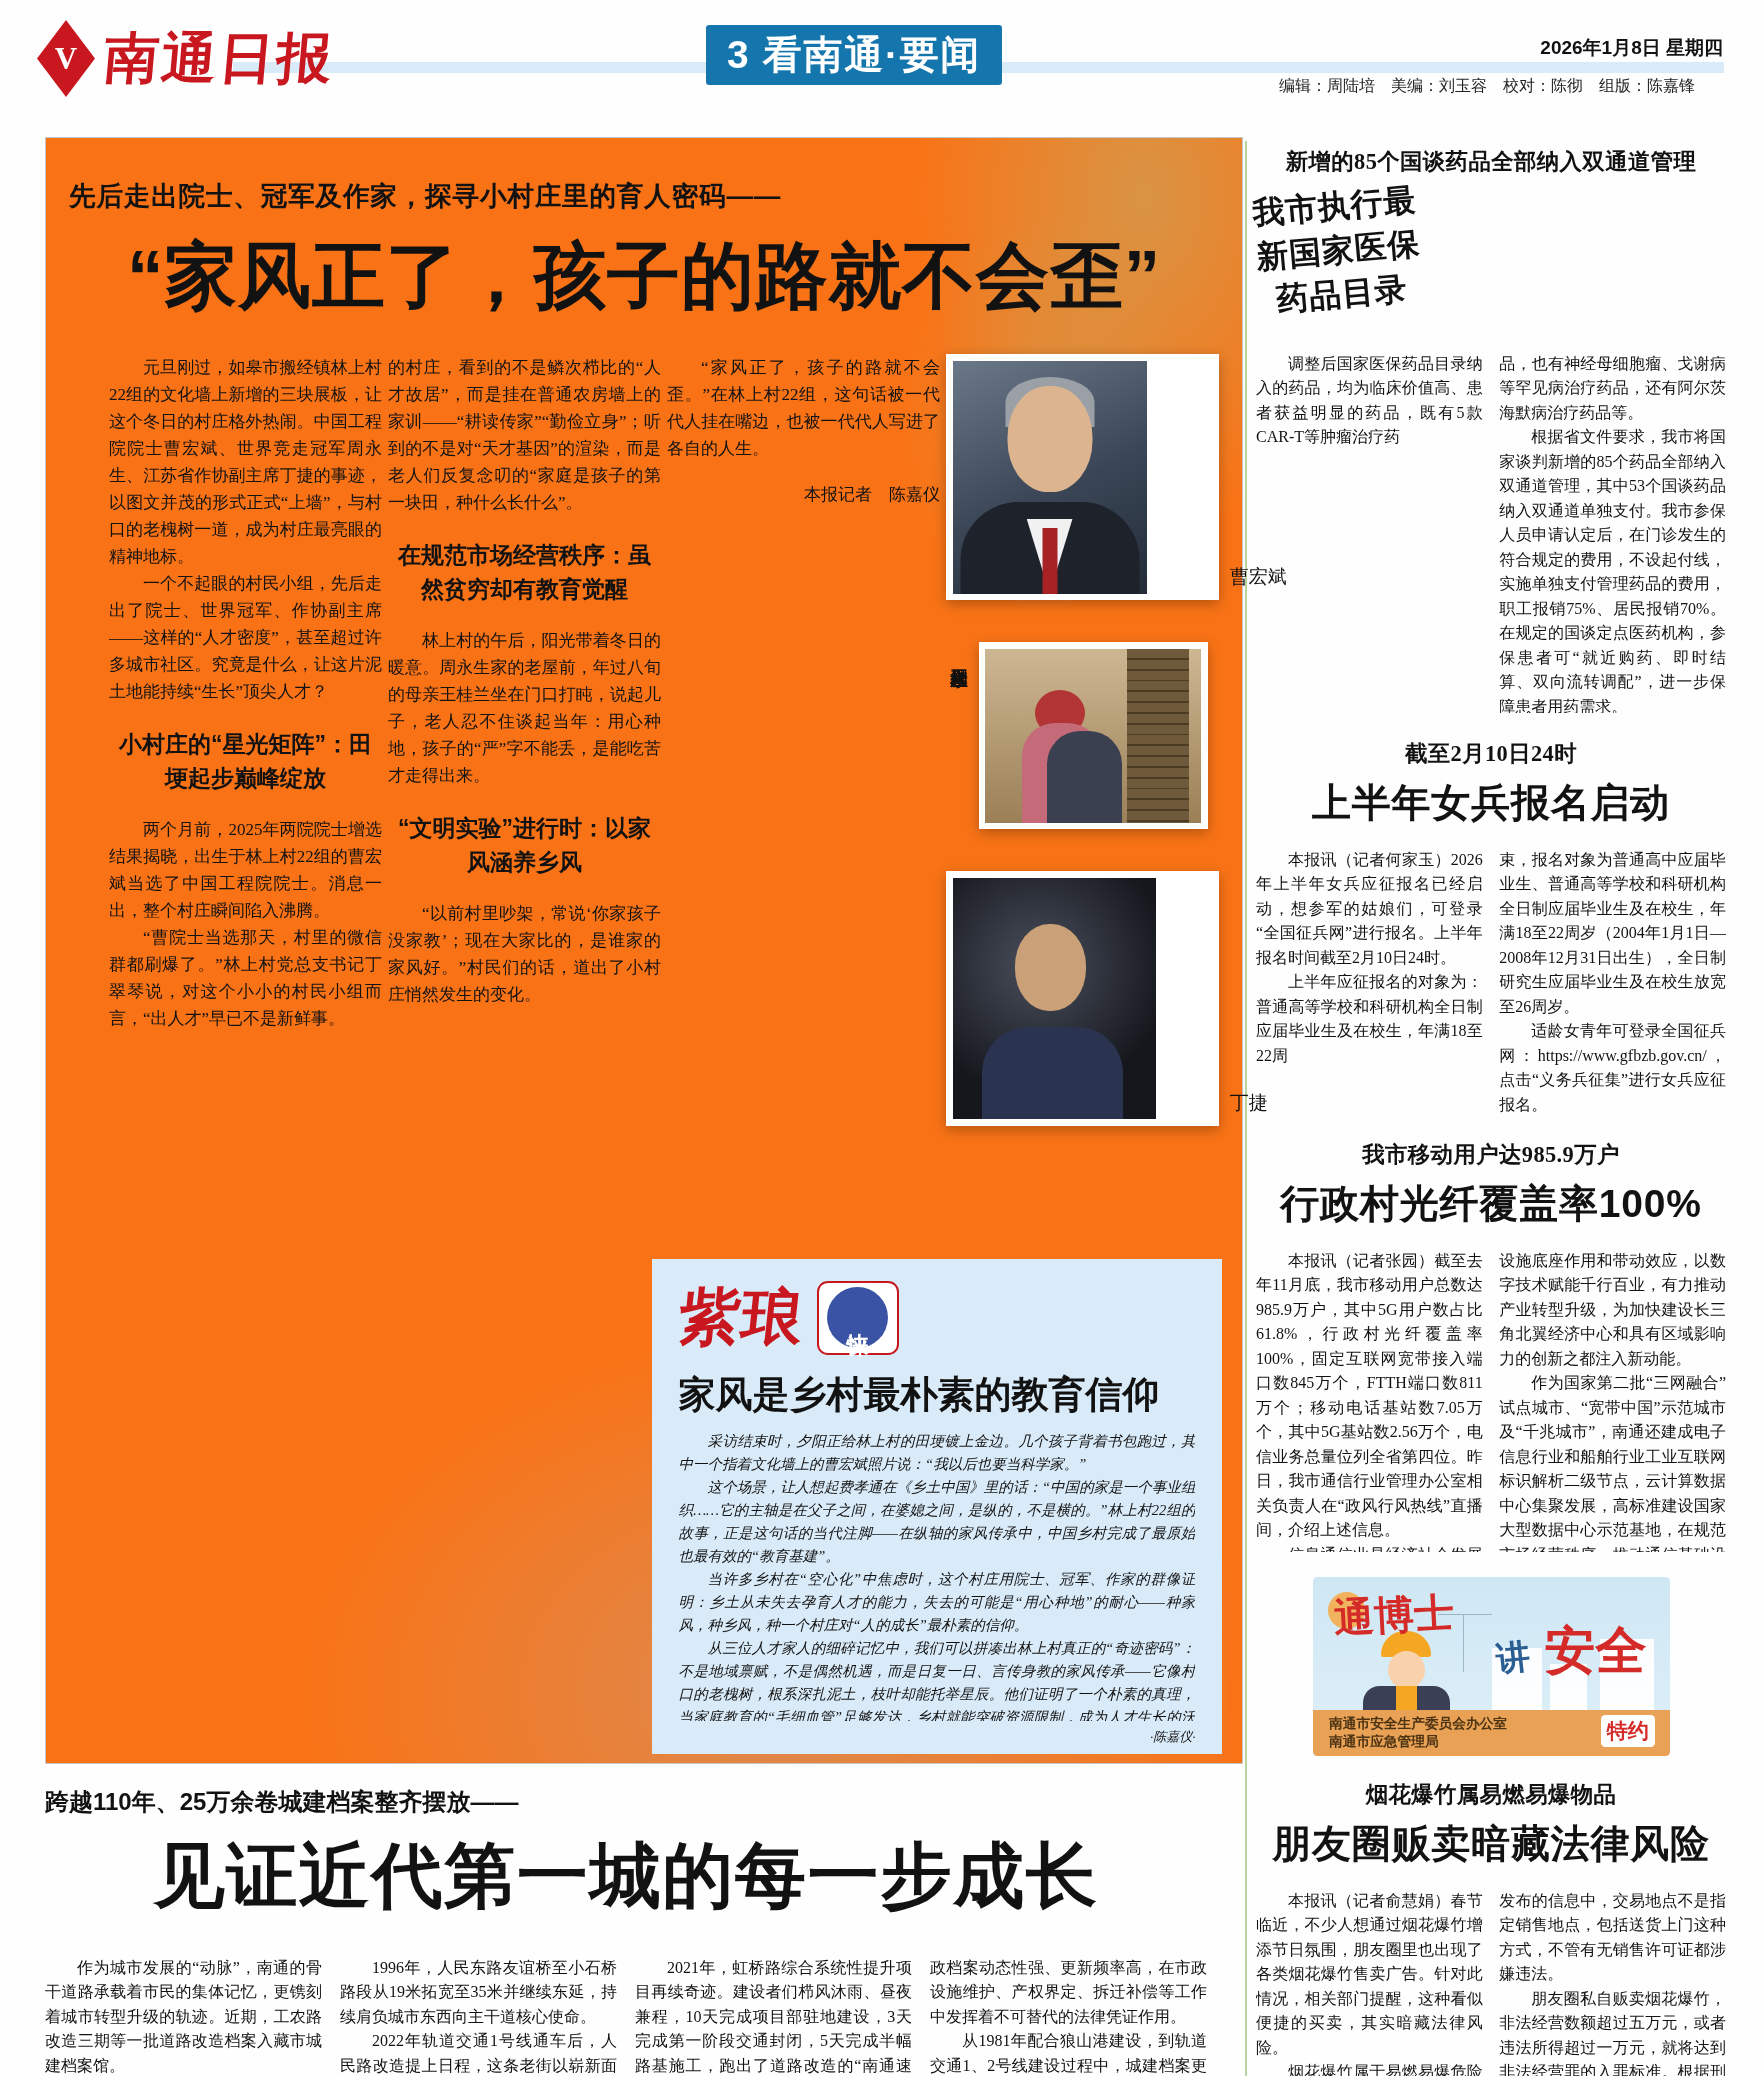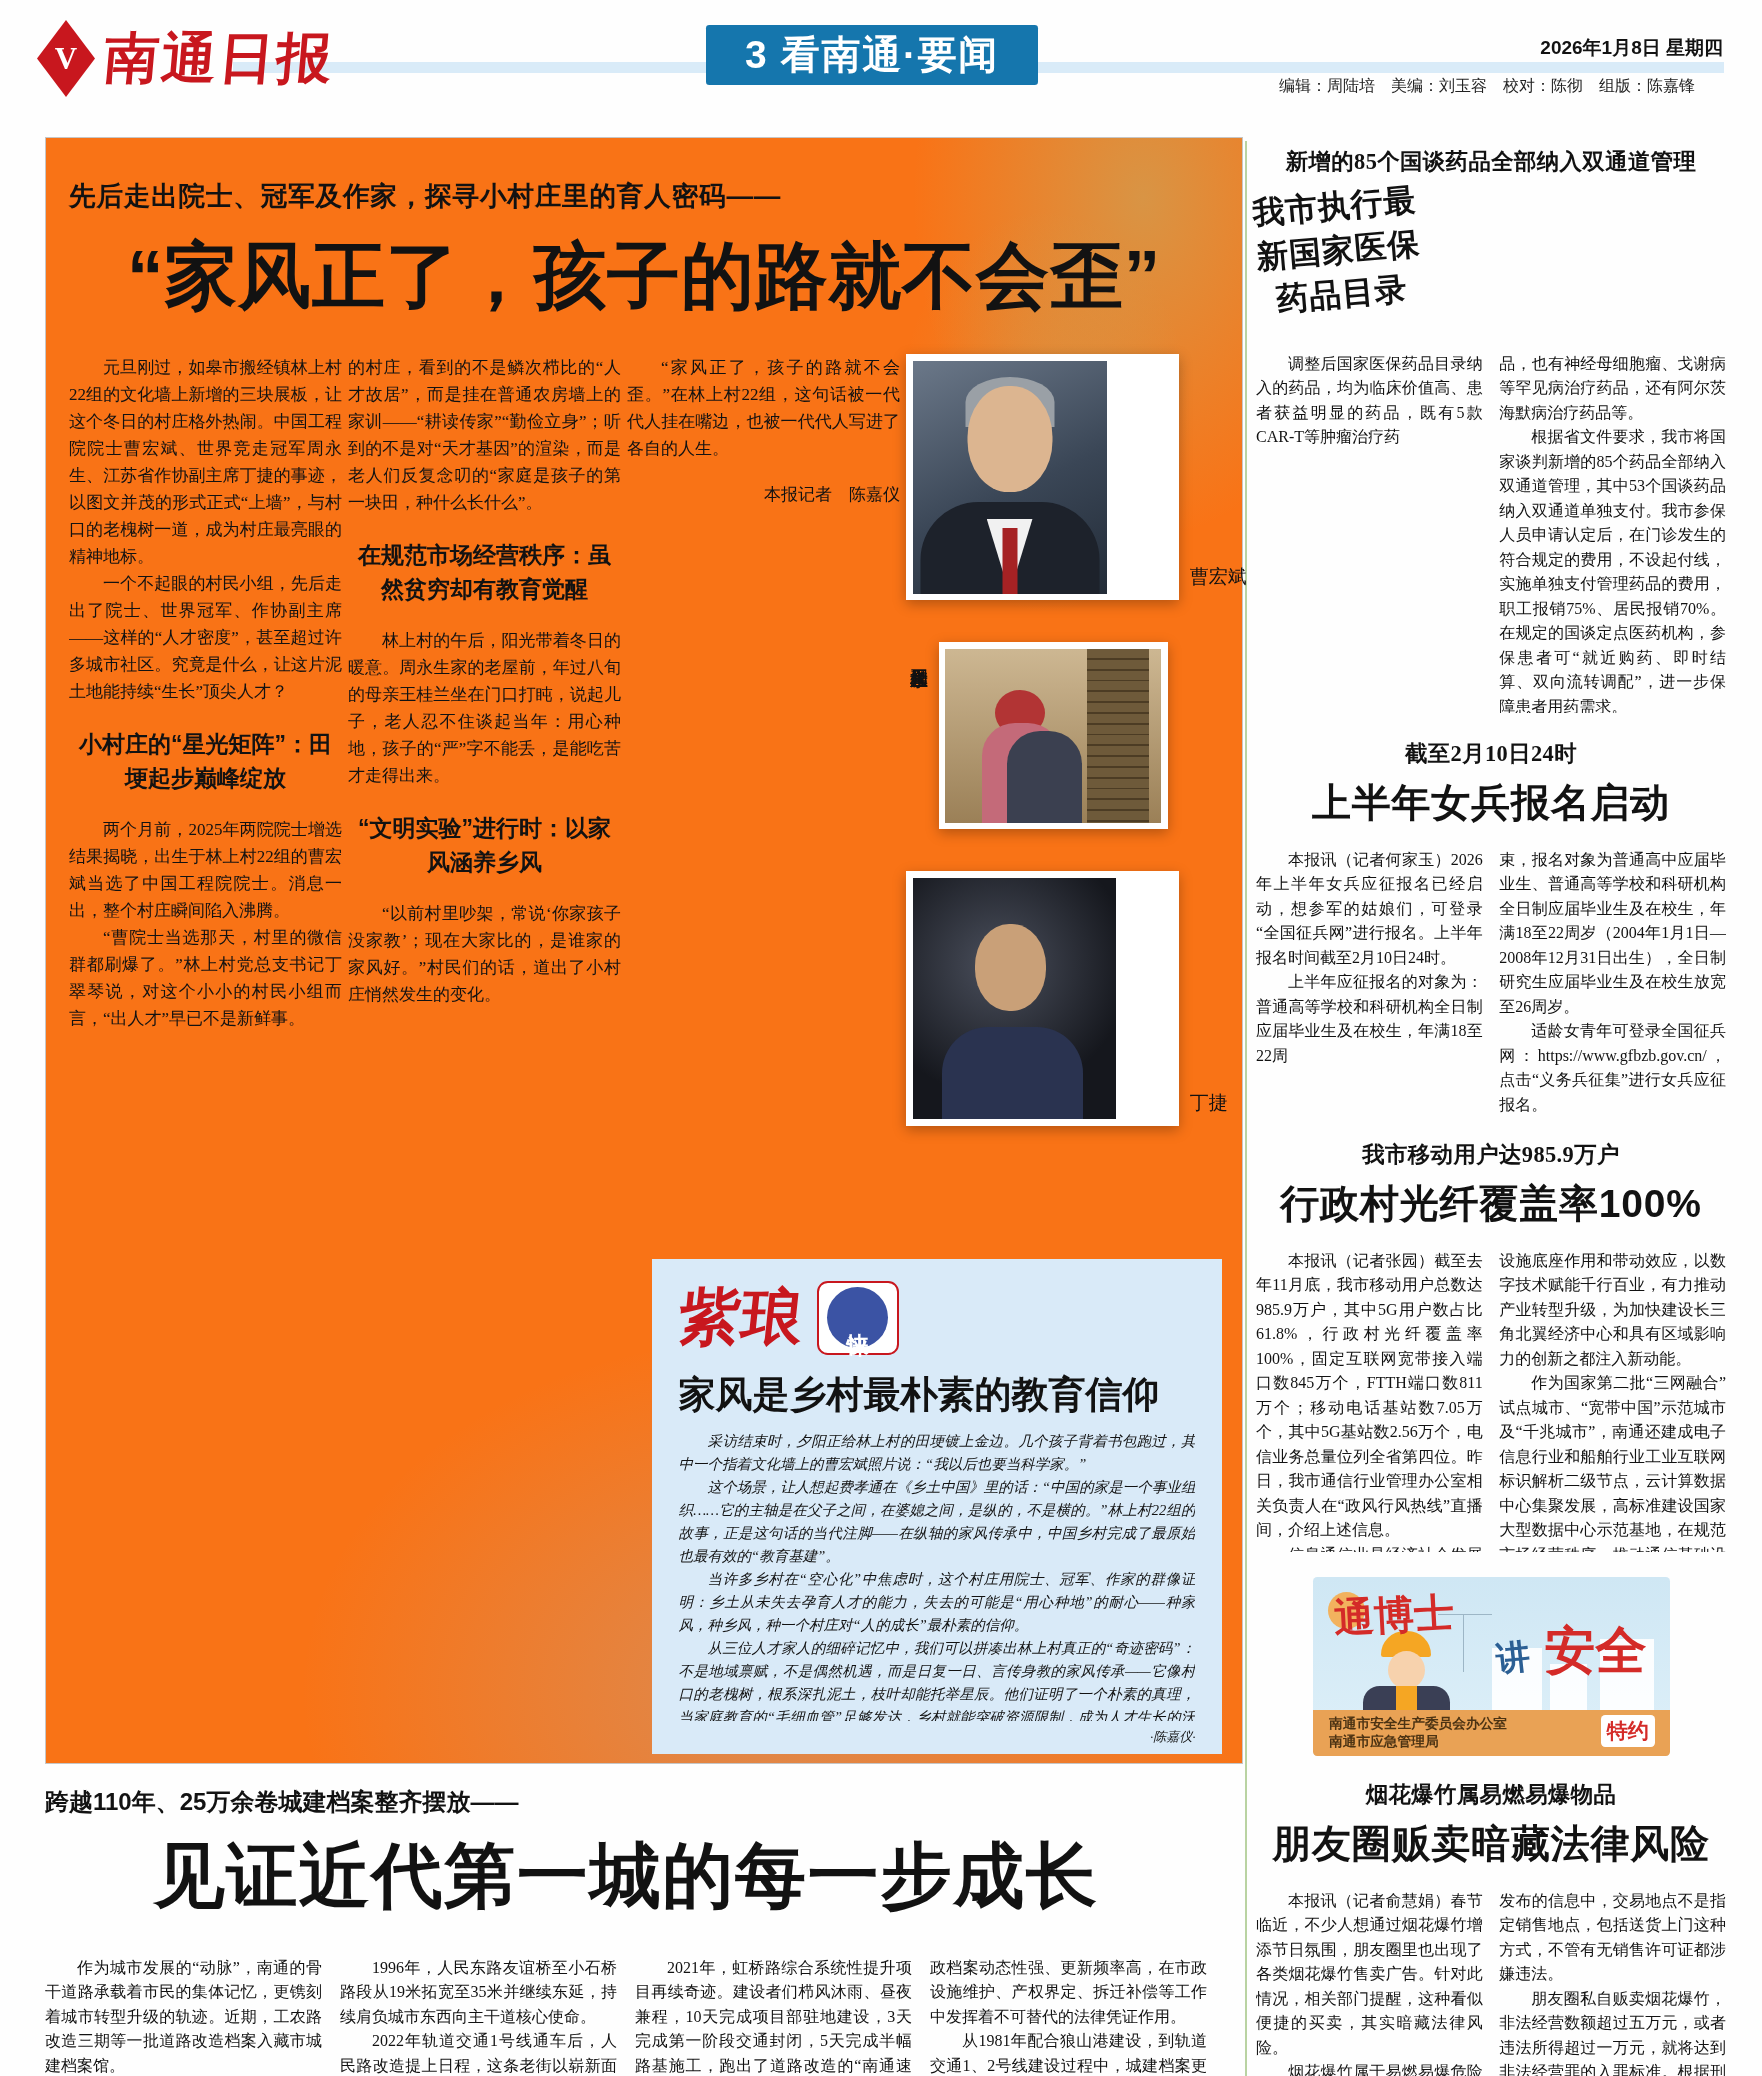--- a/index.html
+++ b/index.html
@@ -14,7 +14,7 @@
   .logo-diamond{width:58px;height:77px;background:#c8171e;clip-path:polygon(50% 0,100% 50%,50% 100%,0 50%);
         display:flex;align-items:center;justify-content:center;color:#fff;font-weight:900;font-size:31px;}
   .logo-text{font-size:55px;font-weight:900;color:#c8171e;transform:skewX(-5deg);letter-spacing:2.5px;}
-  .section-box{position:absolute;left:706px;top:25px;width:332px;height:60px;background:#1576ad;border-radius:3.3px;
+  .section-box{position:absolute;left:706px;top:25px;width:296px;height:60px;background:#1576ad;border-radius:3.3px;
         color:#fff;font-weight:700;font-size:39px;line-height:60px;text-align:center;letter-spacing:1.7px;}
   .hdr-date{position:absolute;left:1362px;top:35px;width:361px;text-align:right;font-weight:700;font-size:19px;}
   .hdr-editors{position:absolute;left:1114px;top:76px;width:581px;text-align:right;font-size:16px;color:#222;}

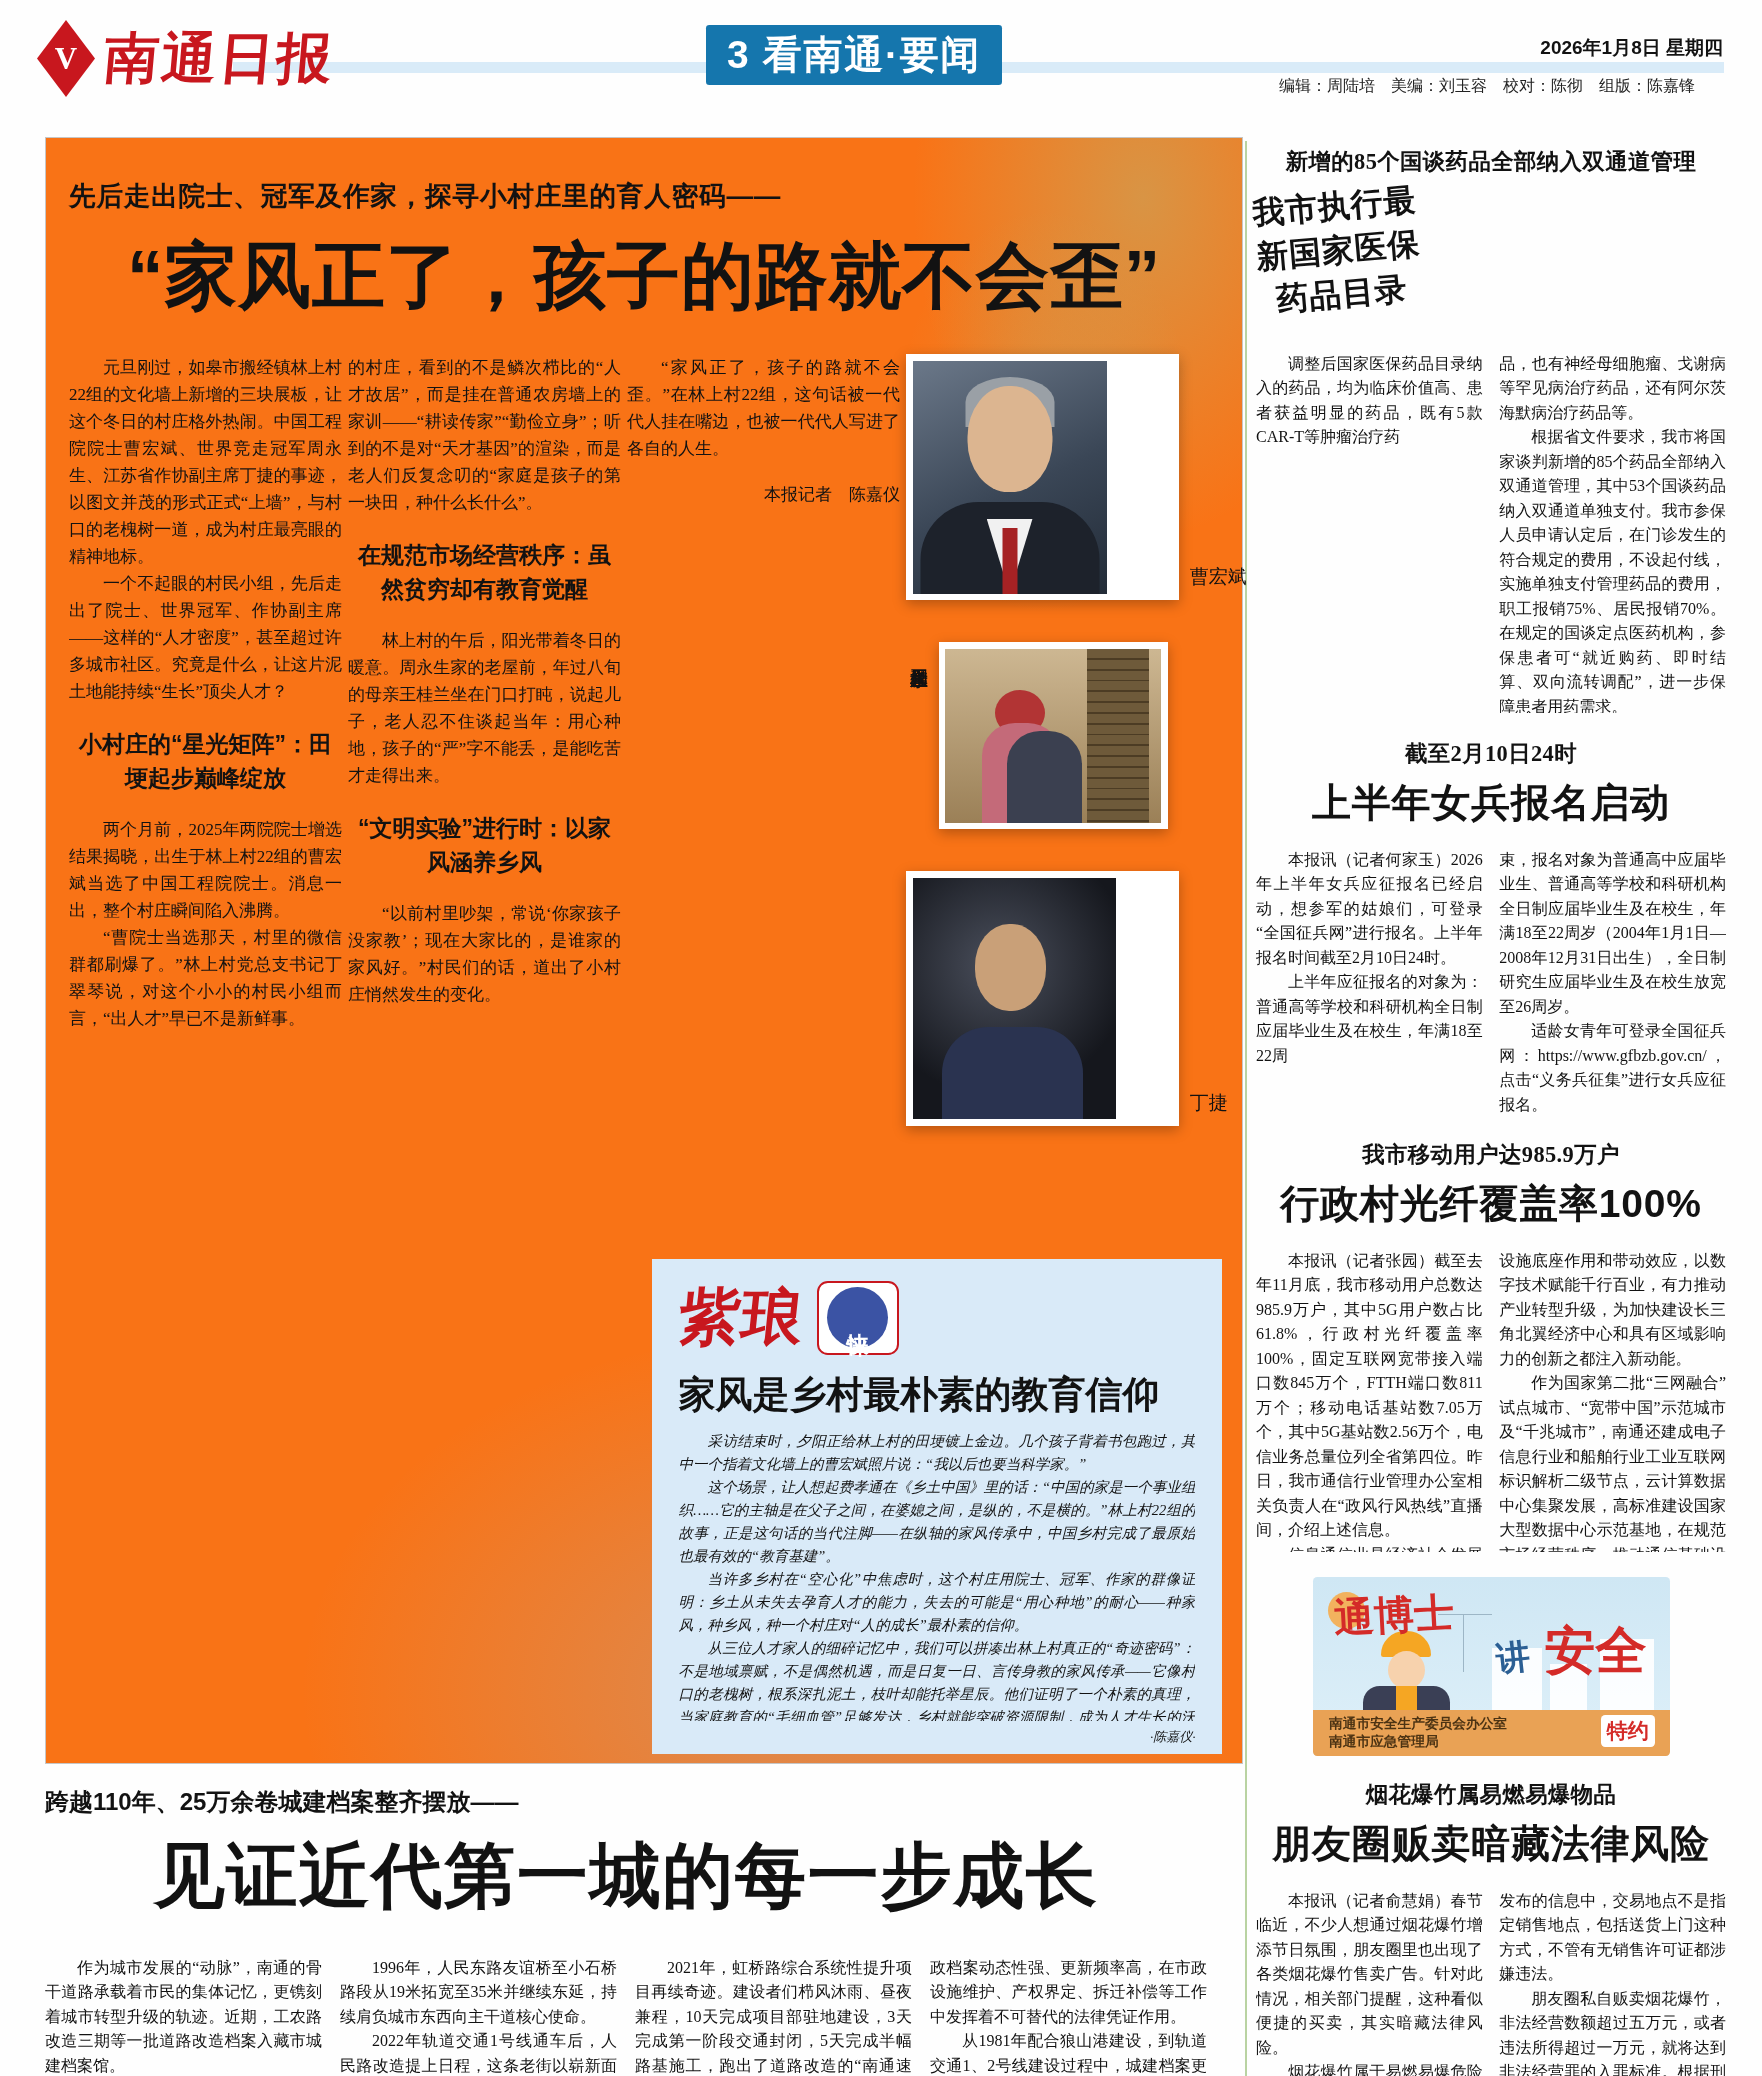--- a/index.html
+++ b/index.html
@@ -31,7 +31,7 @@
   .kicker-main{font-family:"Liberation Sans","DejaVu Sans",sans-serif;font-size:26.6px;font-weight:700;letter-spacing:0.8px;}
   .headline-main{font-family:"Liberation Sans","DejaVu Sans",sans-serif;font-size:73px;font-weight:900;
         text-align:center;margin-top:14px;letter-spacing:0.8px;white-space:nowrap;}
-  .cols{display:flex;gap:6px;margin-top:27px;}
+  .cols{display:flex;gap:6px;margin-top:27px;justify-content:flex-end;}
   .mcol{width:273px;font-size:17px;line-height:27px;text-align:justify;overflow:hidden;height:1371px;}
   .mcol.short{height:893px;}
   .it-p{text-indent:2em;margin:0;}

